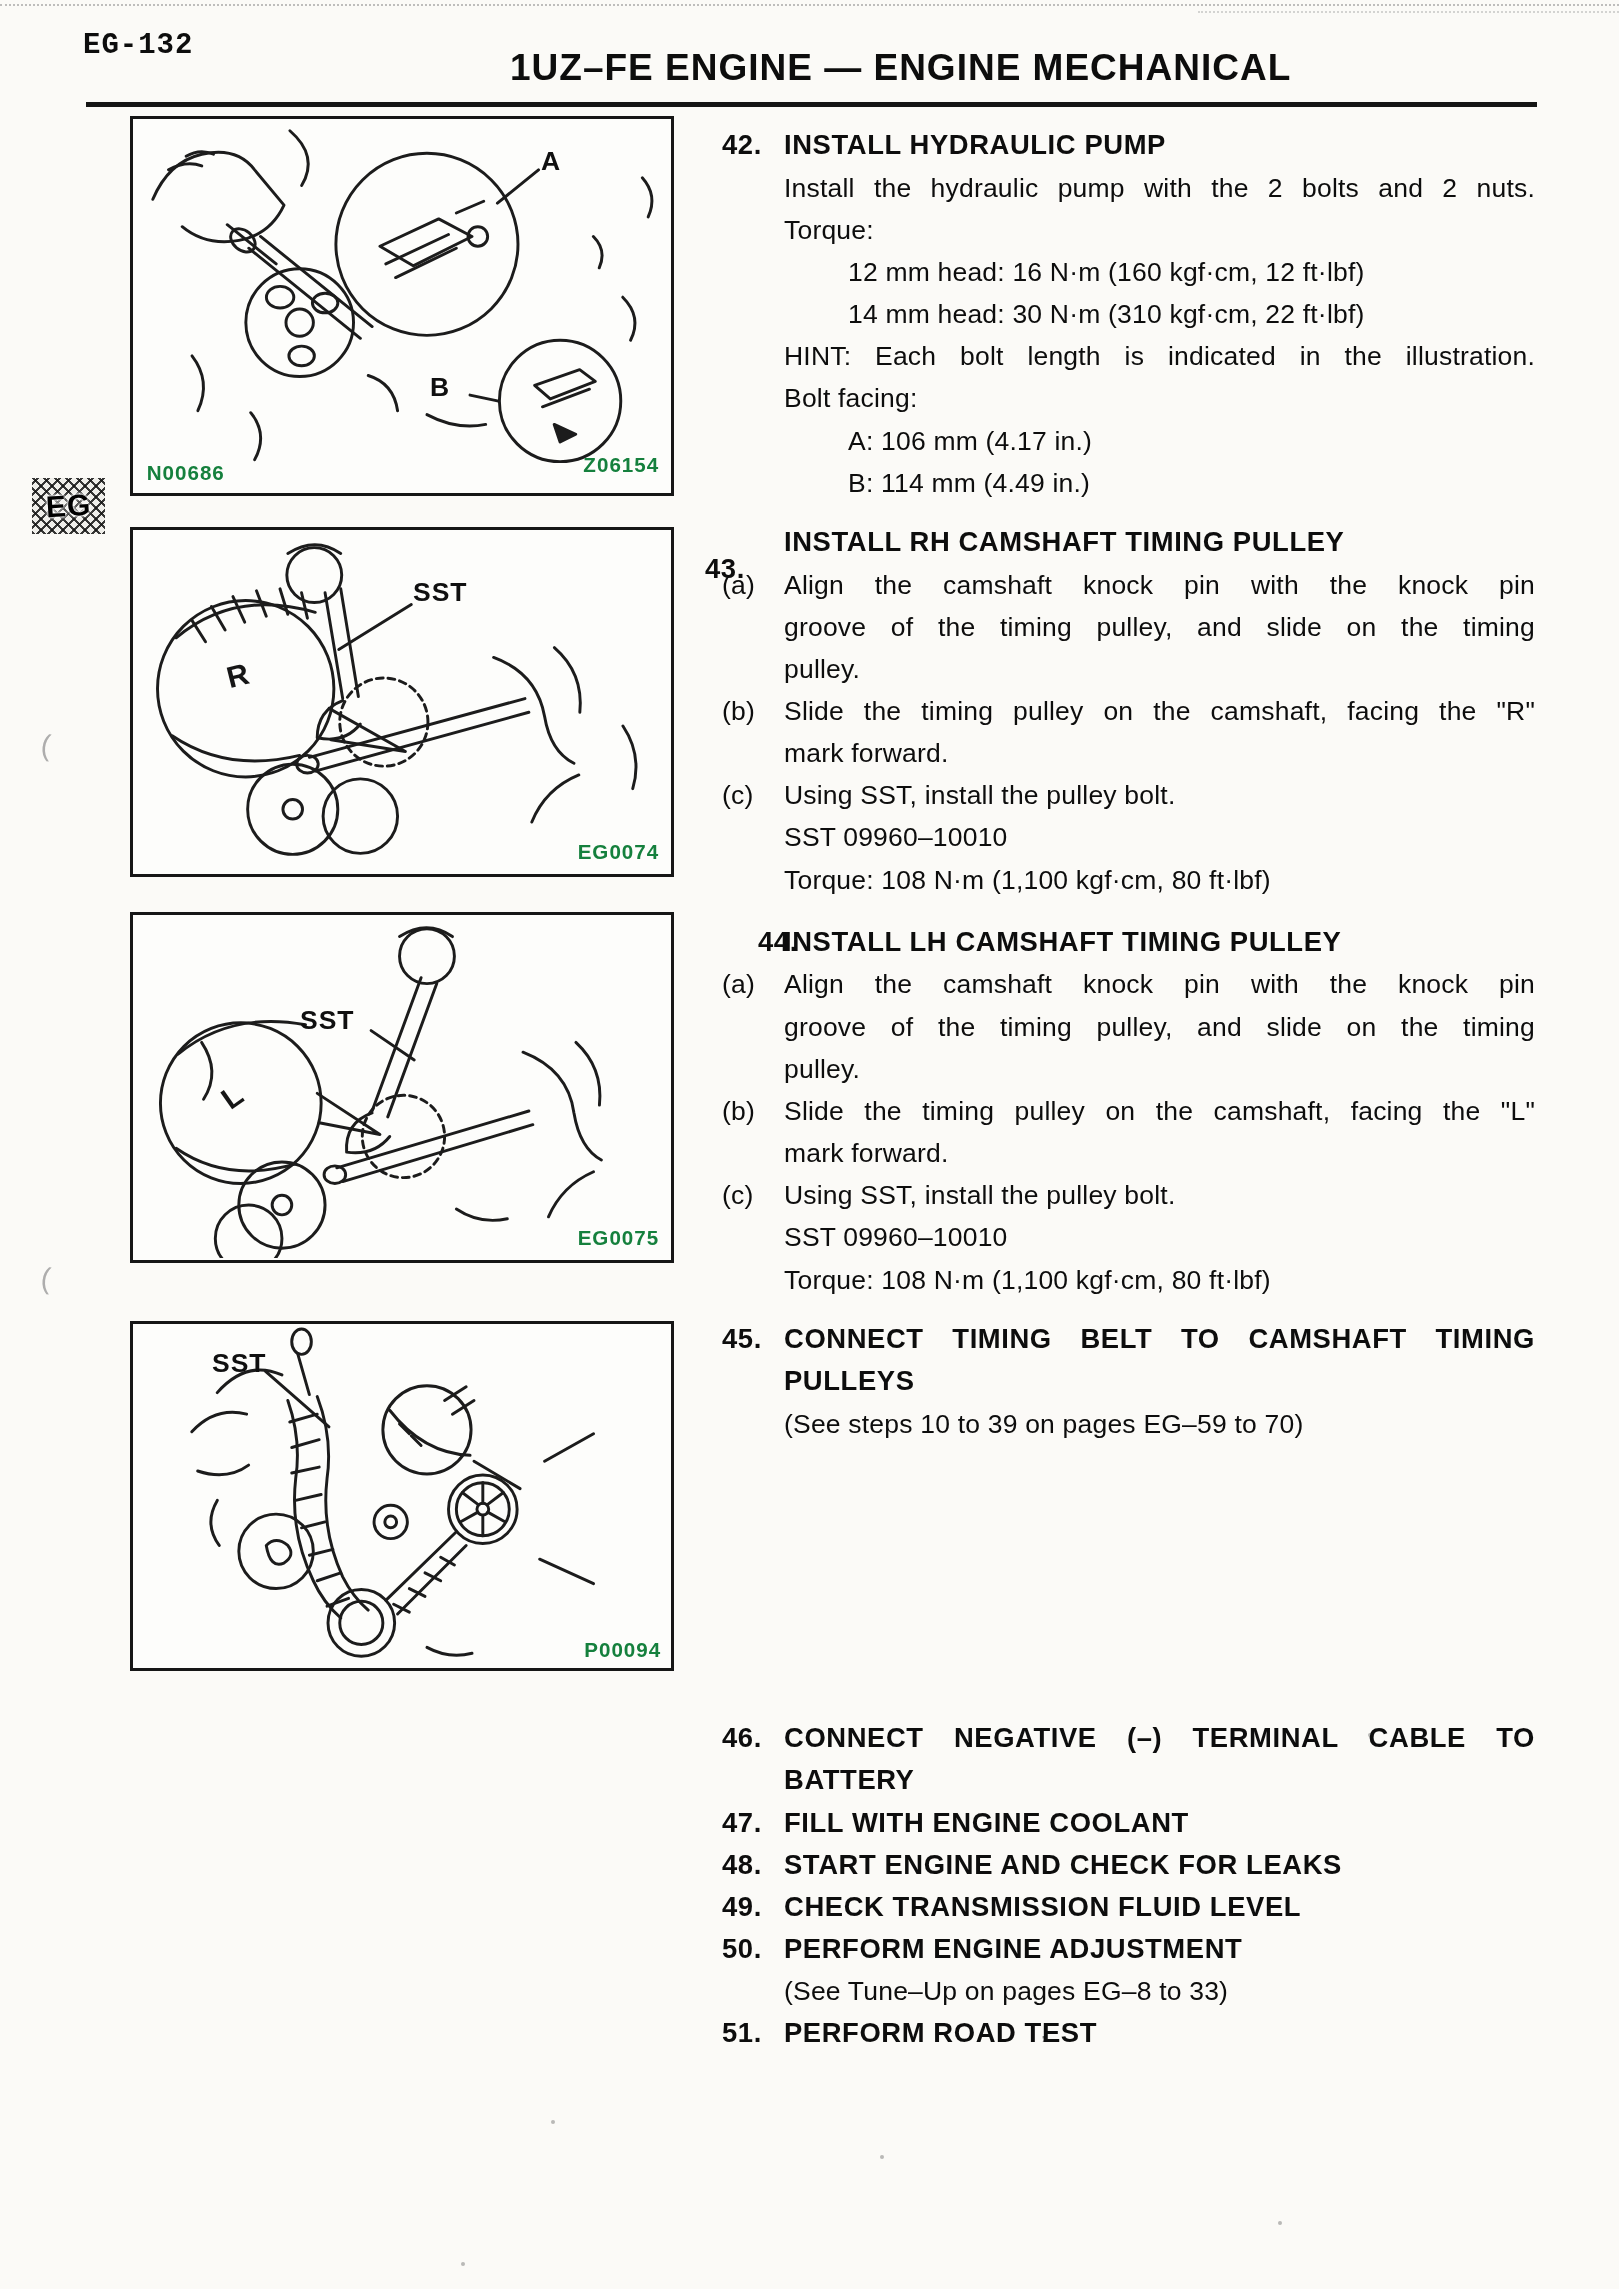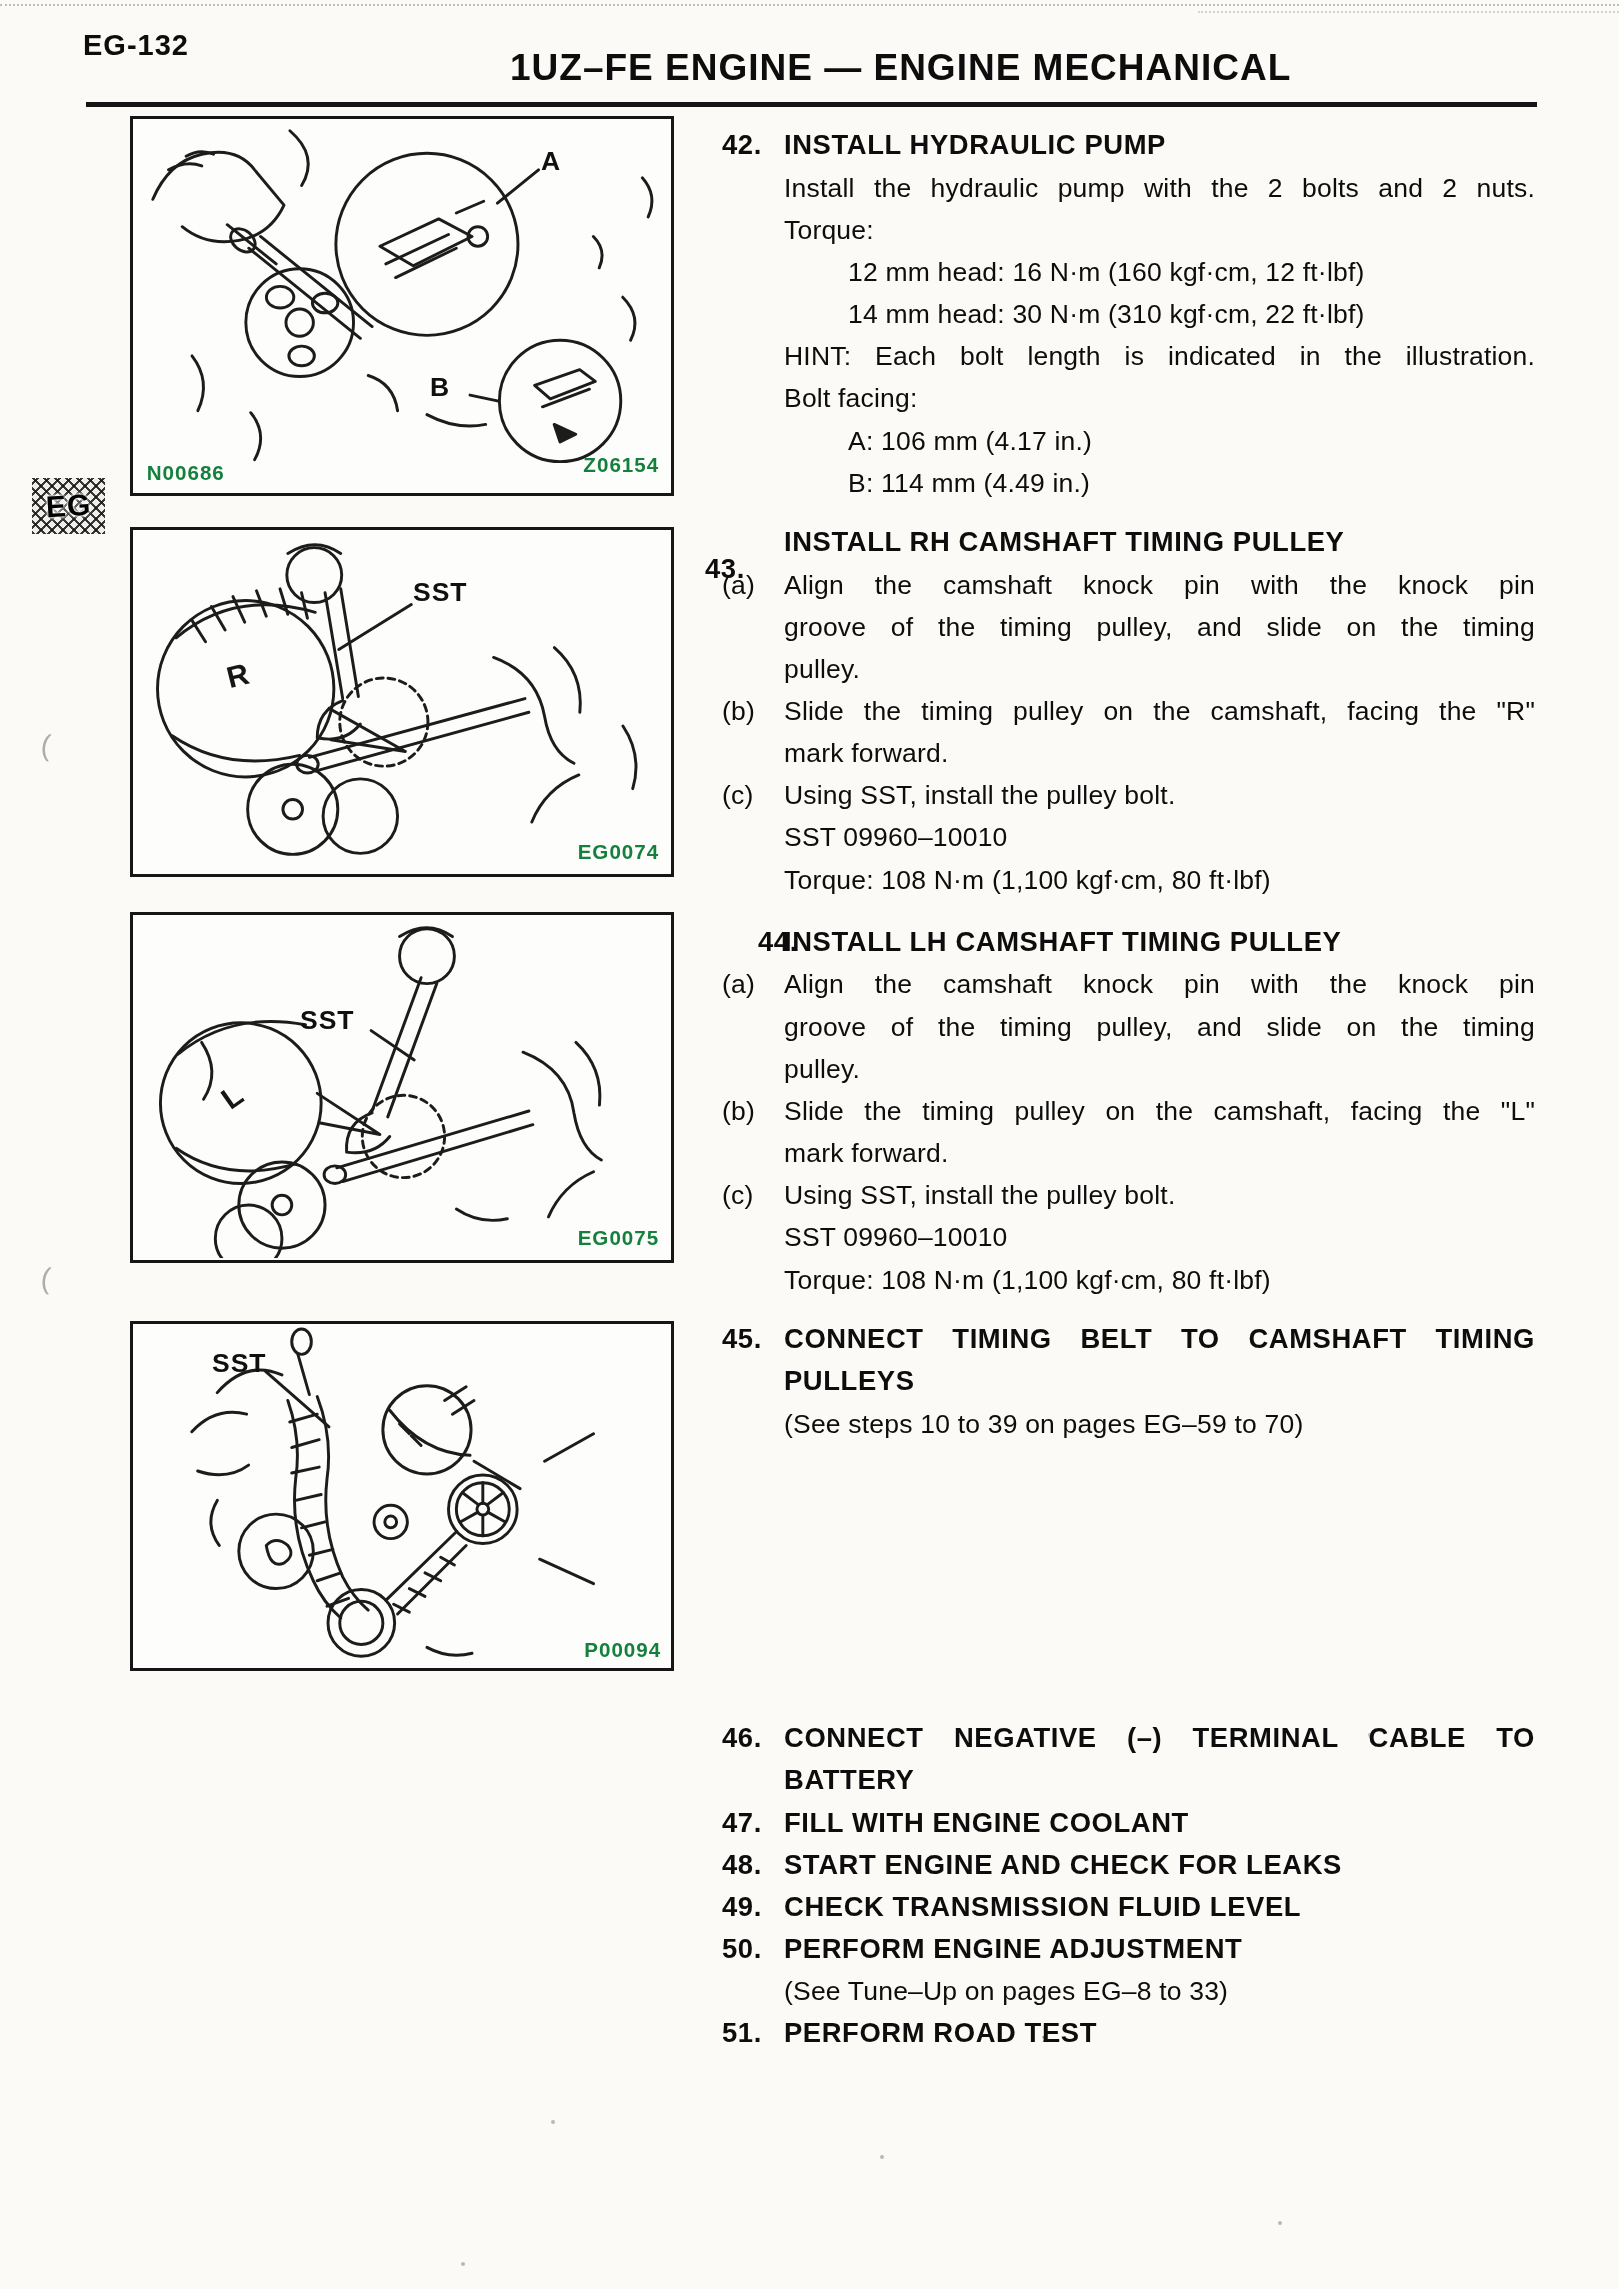--- a/index.html
+++ b/index.html
@@ -16,7 +16,7 @@
   .sp{font-weight:400;font-size:26.5px;letter-spacing:0.2px;}
   .just{white-space:normal;width:751px;text-align:justify;text-align-last:justify;}
   .hdr-rule{position:absolute;left:86px;top:102px;width:1451px;height:4.9px;background:#151515;}
-  .pgnum{position:absolute;left:83px;top:29px;font-weight:700;font-size:29px;letter-spacing:1px;}
+  .pgnum{position:absolute;left:83px;top:29px;font-weight:700;font-size:29px;letter-spacing:1px;font-family:Liberation Mono, monospace;}
   .hdr-title{position:absolute;left:510px;top:47px;font-weight:700;font-size:37px;letter-spacing:1px;}
   .fig{position:absolute;left:130px;width:544px;border:3.9px solid #161616;background:#fdfdfb;box-sizing:border-box;}
   .fig svg{position:absolute;left:0;top:0;}

